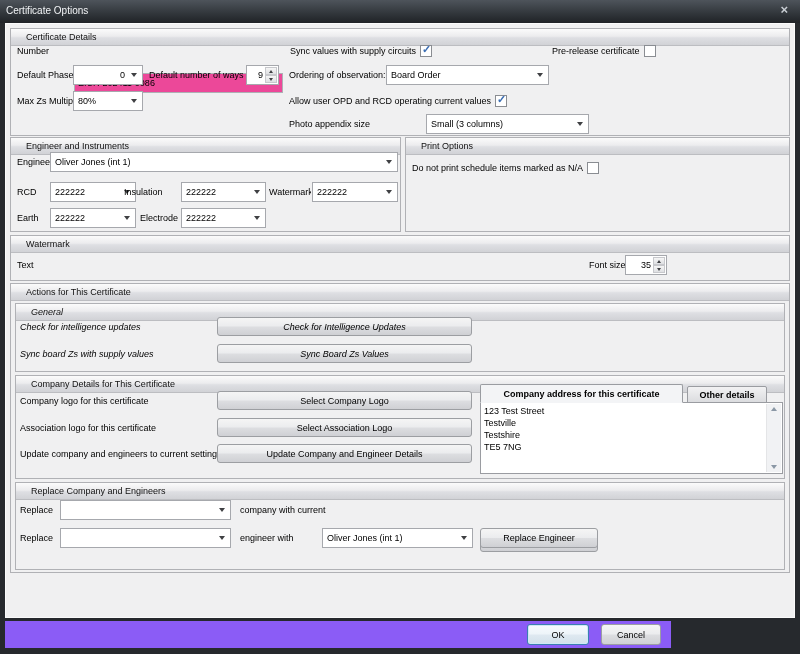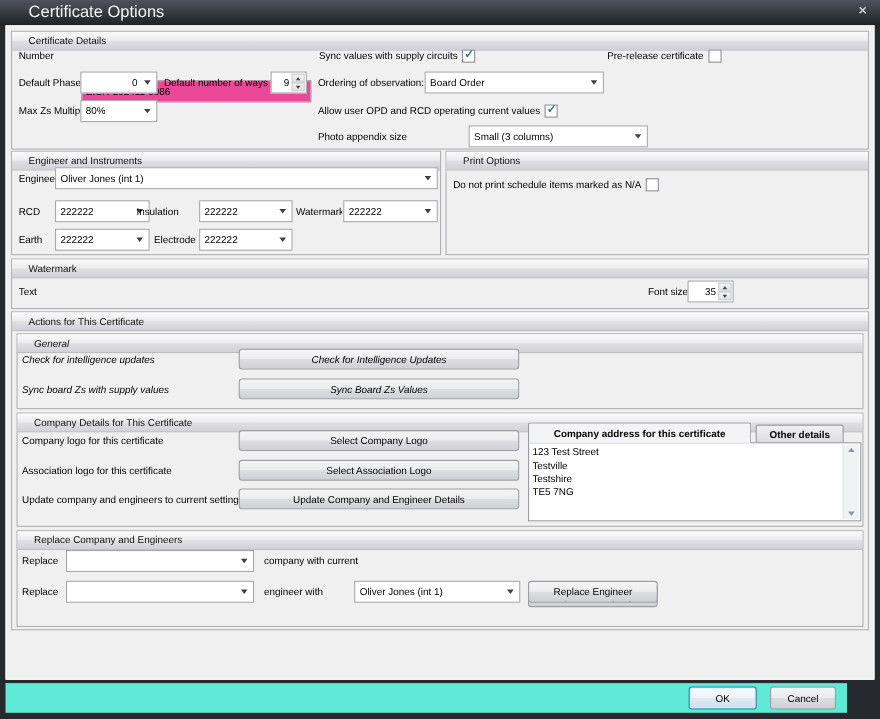--- a/index.html
+++ b/index.html
@@ -7,7 +7,7 @@
   .win{position:relative;width:800px;height:654px;background:#26292d;font-family:"Liberation Sans",sans-serif;overflow:hidden;}
   .titlebar{position:absolute;left:0;top:0;right:0;height:23px;
     background:linear-gradient(#4e545b,#33383d 55%,#1f2226);}
-  .wtitle{position:absolute;left:6px;top:0;line-height:21px;font-size:15px;color:#f2f4f6;white-space:nowrap;margin-left:20px;}
+  .wtitle{position:absolute;left:6px;top:0;line-height:21px;font-size:10px;color:#f2f4f6;white-space:nowrap;}
   .wclose{position:absolute;right:12px;top:0;line-height:20px;font-size:13px;font-weight:bold;color:#c9ced4;cursor:default;}
   .panel{position:absolute;left:5px;top:23px;width:790px;height:595px;background:#f0f0f1;border:1px solid #fafafa;}
   .footerbar{position:absolute;left:5px;top:621px;width:765px;height:27px;background:#5eead4;}

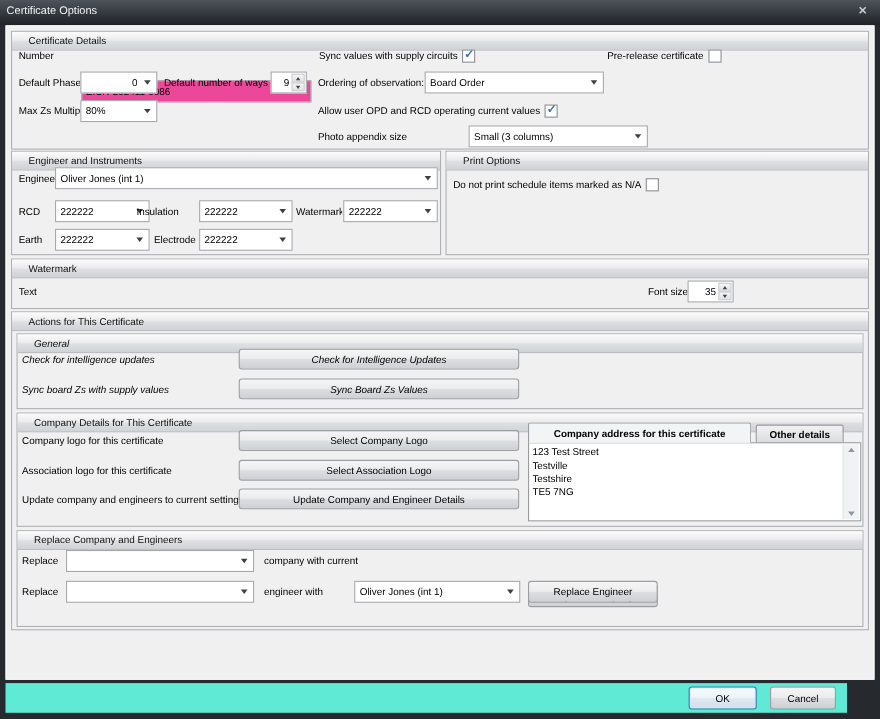--- a/index.html
+++ b/index.html
@@ -10,7 +10,7 @@
   .wtitle{position:absolute;left:6px;top:0;line-height:21px;font-size:10px;color:#f2f4f6;white-space:nowrap;}
   .wclose{position:absolute;right:12px;top:0;line-height:20px;font-size:13px;font-weight:bold;color:#c9ced4;cursor:default;}
   .panel{position:absolute;left:5px;top:23px;width:790px;height:595px;background:#f0f0f1;border:1px solid #fafafa;}
-  .footerbar{position:absolute;left:5px;top:621px;width:765px;height:27px;background:#5eead4;}
+  .footerbar{position:absolute;left:5px;top:621px;width:666px;height:27px;background:#8b5cf6;}
 
   .grp{position:absolute;border:1px solid #b0b1b5;background:#f0f0f1;}
   .ghead{height:17px;background:linear-gradient(#fbfbfb,#ececee 45%,#dedfe3 55%,#d1d2d6);

